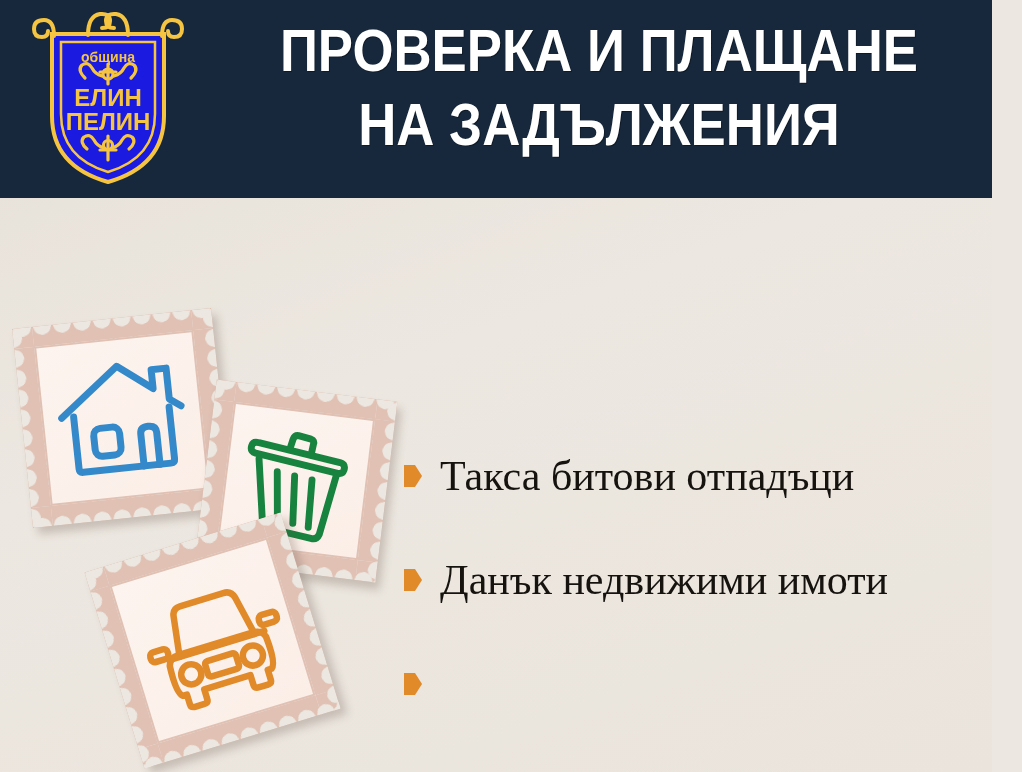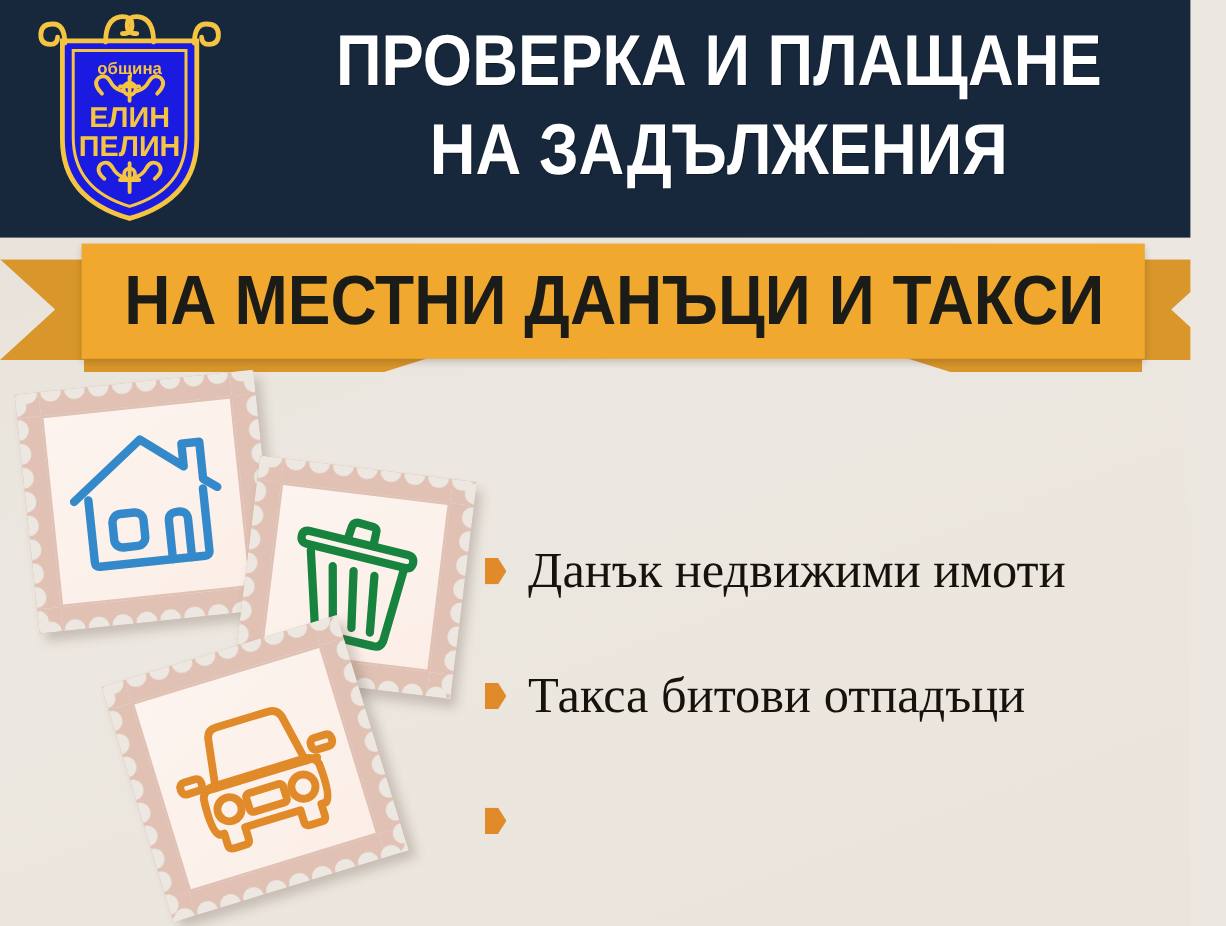--- a/index.html
+++ b/index.html
@@ -227,15 +227,6 @@
   <div class="header-title">ПРОВЕРКА И ПЛАЩАНЕ
 НА ЗАДЪЛЖЕНИЯ</div>
 
-  <div class="ribbon">
-    <div class="ribbon-tail left"></div>
-    <div class="ribbon-tail right"></div>
-    <div class="ribbon-fold-left"></div>
-    <div class="ribbon-fold-right"></div>
-    <div class="ribbon-main">
-      <div class="ribbon-text">НА МЕСТНИ ДАНЪЦИ И ТАКСИ</div>
-    </div>
-  </div>
 
   <div class="stamp" id="stamp-house">
     <div class="inner">

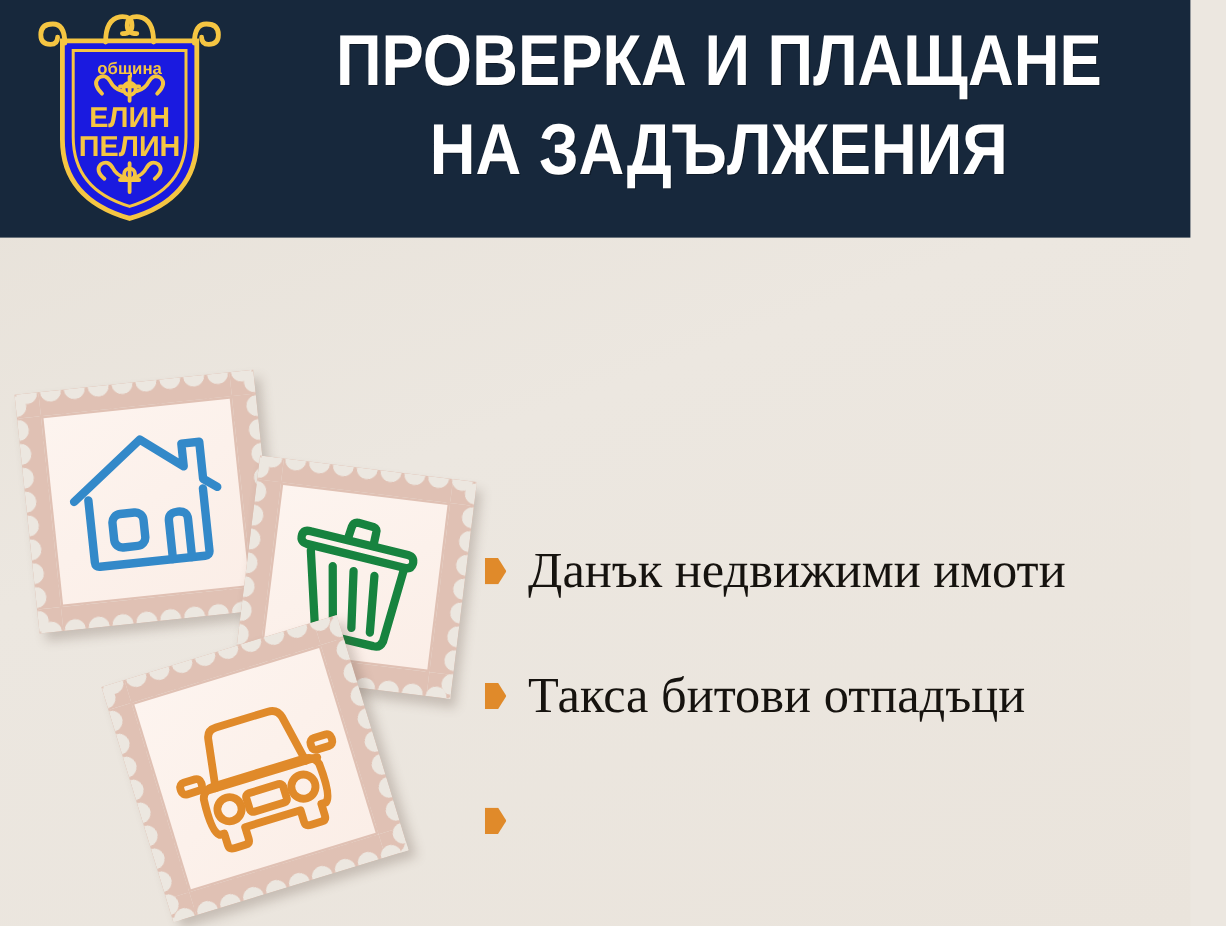--- a/index.html
+++ b/index.html
@@ -279,11 +279,11 @@
   <div class="tax-list">
     <div class="tax-item">
       <span class="bullet"></span>
-      <span class="tax-label">Данък недвижими имоти</span>
+      <span class="tax-label">Такса битови отпадъци</span>
     </div>
     <div class="tax-item">
       <span class="bullet"></span>
-      <span class="tax-label">Такса битови отпадъци</span>
+      <span class="tax-label">Данък недвижими имоти</span>
     </div>
     <div class="tax-item">
       <span class="bullet"></span>

